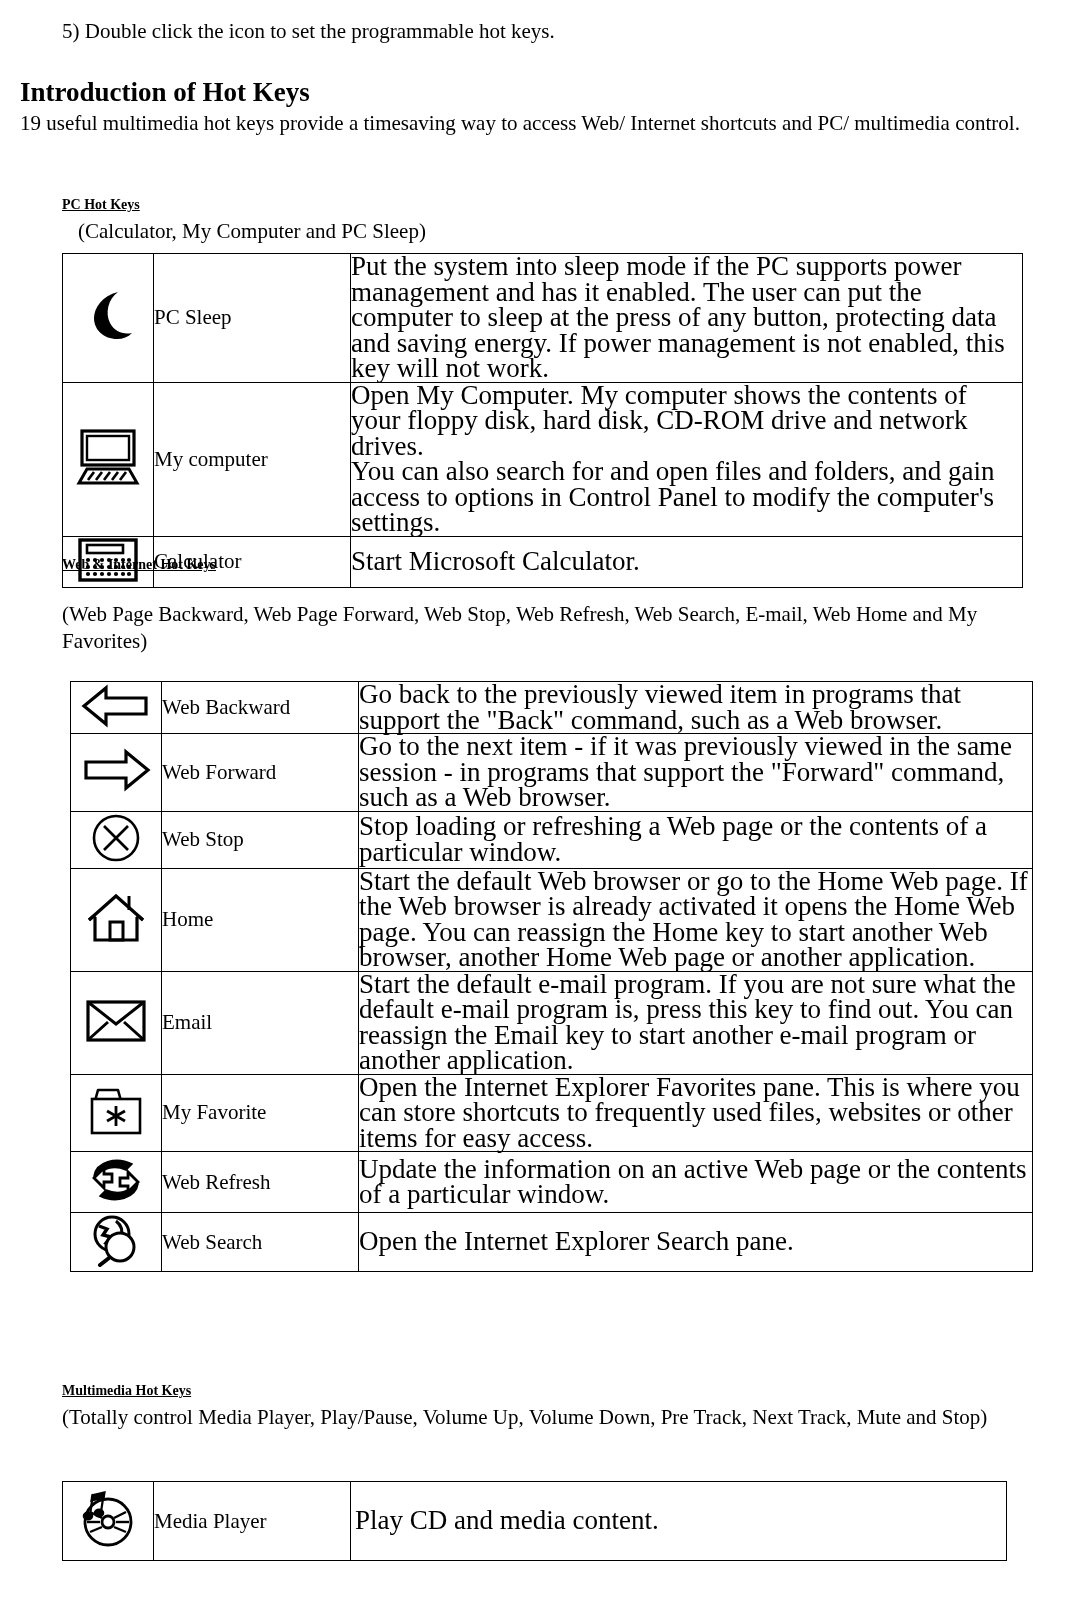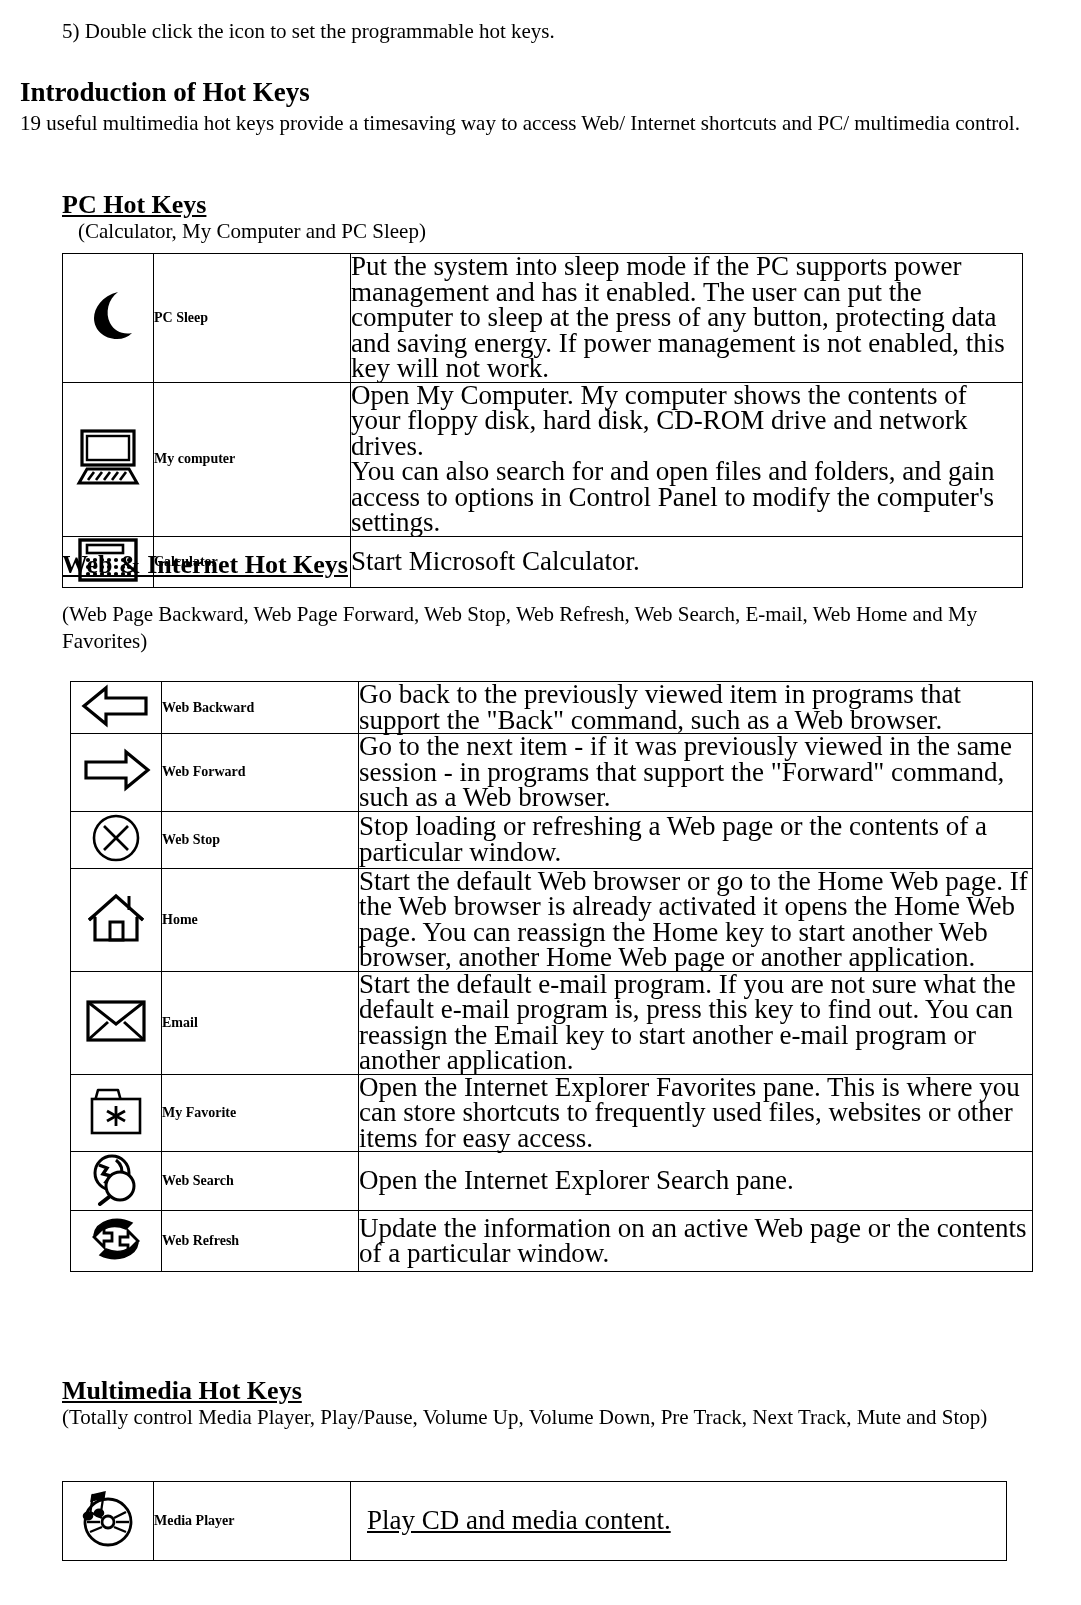--- a/index.html
+++ b/index.html
@@ -51,7 +51,7 @@
 
   .sec-head {
     position: absolute;
-    font-size: 26px;
+    font-size: 14px;
     font-weight: bold;
     text-decoration: underline;
     line-height: 25px;

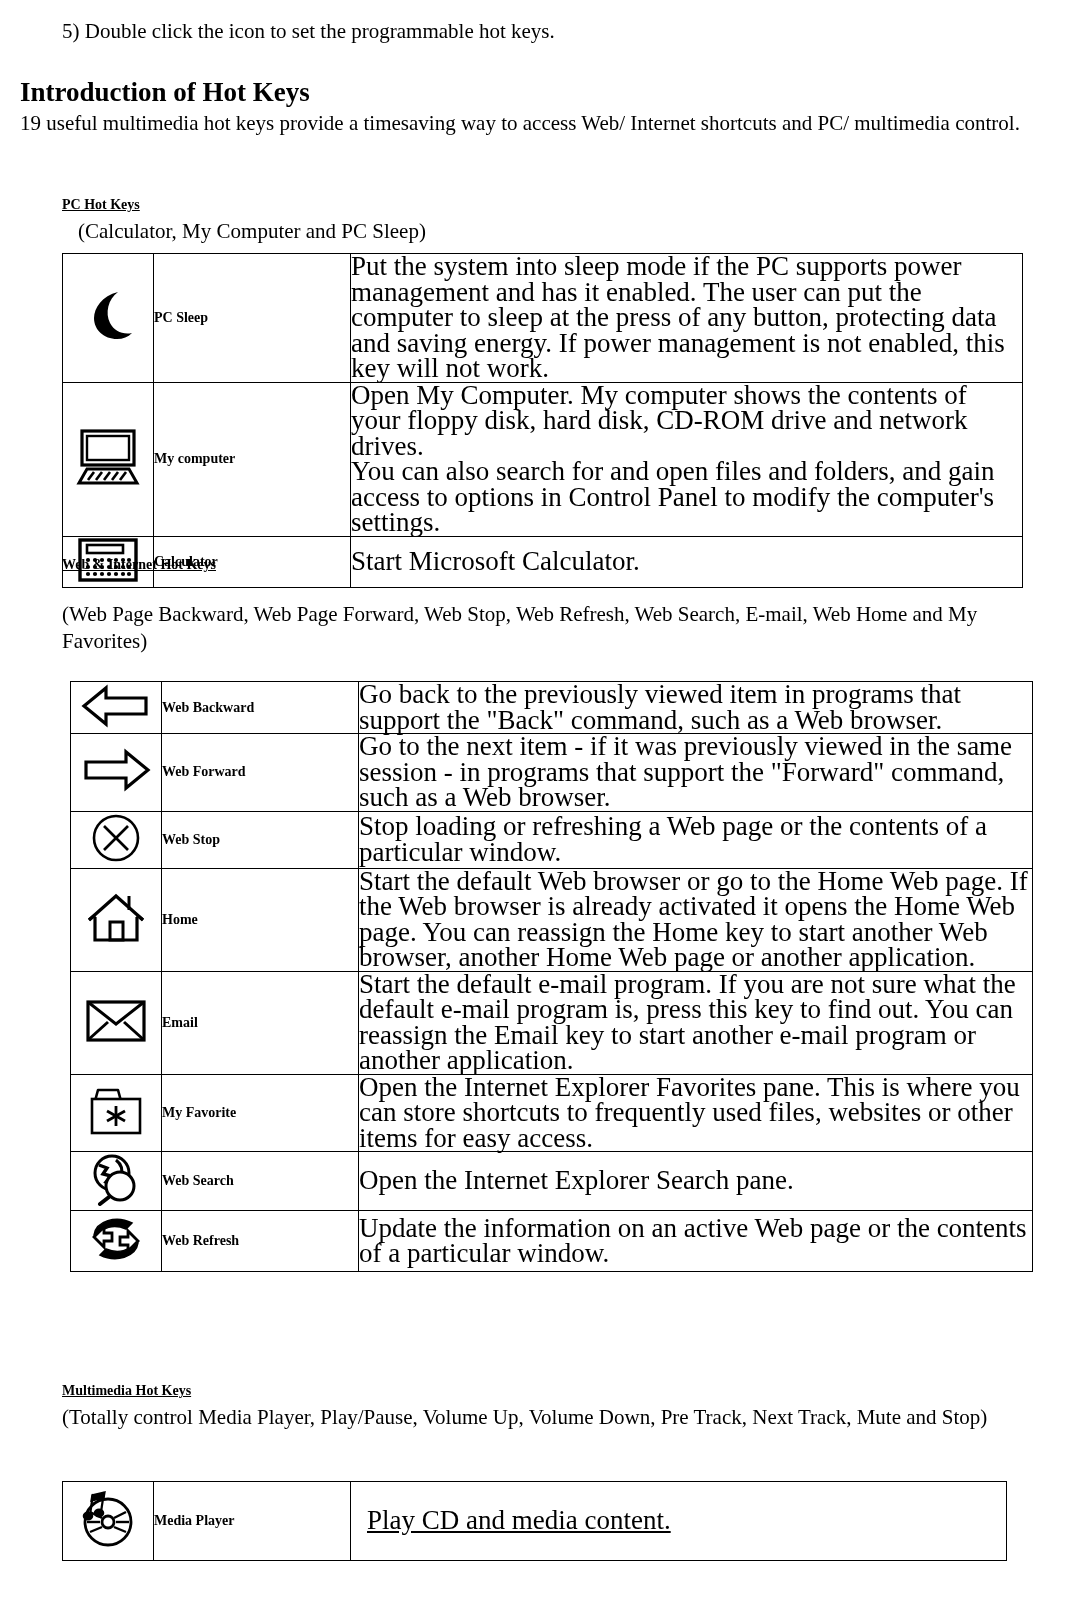--- a/index.html
+++ b/index.html
@@ -81,8 +81,8 @@
   }
   td.c-name {
     width: 196px;
-    font-weight: bold;
-    font-size: 14px;
+    font-weight: normal;
+    font-size: 21px;
     padding-left: 20px;
     vertical-align: middle;
   }

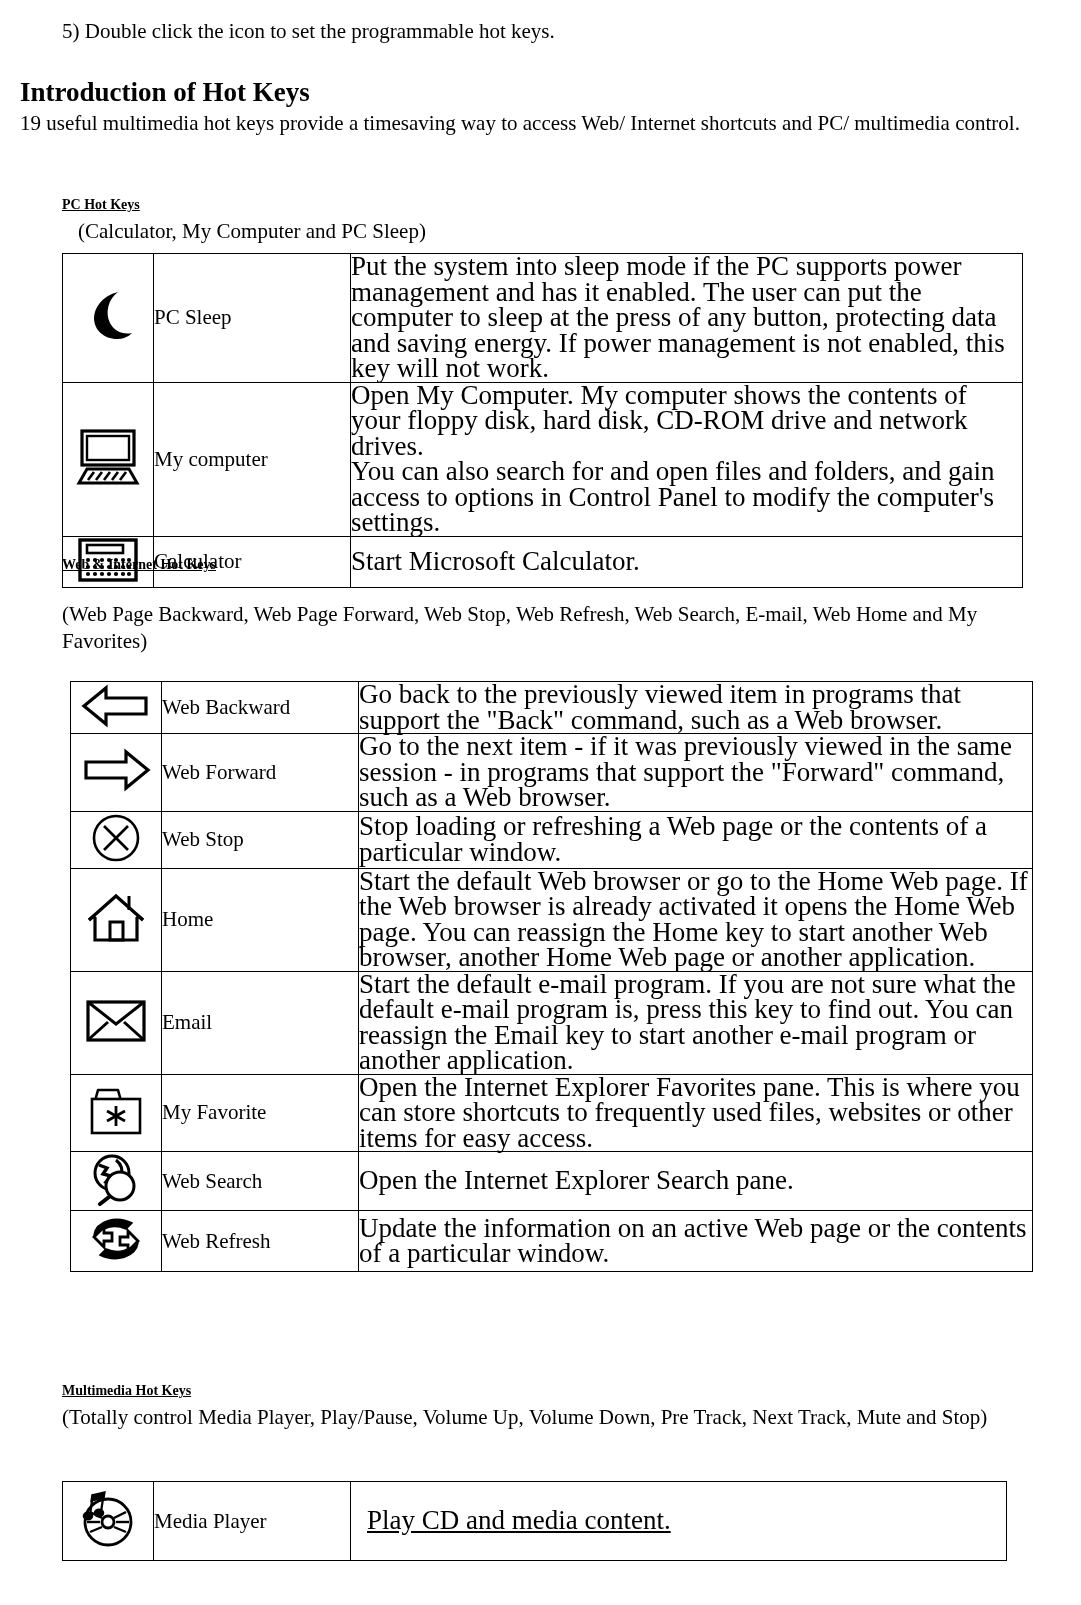--- a/index.html
+++ b/index.html
@@ -277,6 +277,20 @@
       <tr>
         <td class="c-icon">
           <span class="icon-wrap">
+            <svg width="60" height="56" viewBox="0 0 60 56">
+              <path d="M8 24 C10 10 30 4 46 12 L40 18 C28 13 15 16 12 26 Z" fill="#000" stroke="#000" stroke-width="1.5"></path>
+              <path d="M18 16 L8 26 L18 36 L18 30 L26 30 L26 22 L18 22 Z" fill="#fff" stroke="#000" stroke-width="2.8" stroke-linejoin="miter"></path>
+              <path d="M52 32 C50 46 30 52 14 44 L20 38 C32 43 45 40 48 30 Z" fill="#000" stroke="#000" stroke-width="1.5"></path>
+              <path d="M42 40 L52 30 L42 20 L42 26 L34 26 L34 34 L42 34 Z" fill="#fff" stroke="#000" stroke-width="2.8" stroke-linejoin="miter"></path>
+            </svg>
+          </span>
+        </td>
+        <td class="c-name">Web Refresh</td>
+        <td class="c-desc">Update the information on an active Web page or the contents of a particular window.</td>
+      </tr>
+      <tr>
+        <td class="c-icon">
+          <span class="icon-wrap">
             <svg width="58" height="54" viewBox="0 0 58 54">
               <circle cx="25" cy="21" r="17" fill="#fff" stroke="#000" stroke-width="3"></circle>
               <path d="M12 13 L20 16 L16 22 L24 24 L19 30 L26 33" fill="none" stroke="#000" stroke-width="3.4" stroke-linejoin="miter"></path>
@@ -288,20 +302,6 @@
         </td>
         <td class="c-name">Web Search</td>
         <td class="c-desc">Open the Internet Explorer Search pane.</td>
-      </tr>
-      <tr>
-        <td class="c-icon">
-          <span class="icon-wrap">
-            <svg width="60" height="56" viewBox="0 0 60 56">
-              <path d="M8 24 C10 10 30 4 46 12 L40 18 C28 13 15 16 12 26 Z" fill="#000" stroke="#000" stroke-width="1.5"></path>
-              <path d="M18 16 L8 26 L18 36 L18 30 L26 30 L26 22 L18 22 Z" fill="#fff" stroke="#000" stroke-width="2.8" stroke-linejoin="miter"></path>
-              <path d="M52 32 C50 46 30 52 14 44 L20 38 C32 43 45 40 48 30 Z" fill="#000" stroke="#000" stroke-width="1.5"></path>
-              <path d="M42 40 L52 30 L42 20 L42 26 L34 26 L34 34 L42 34 Z" fill="#fff" stroke="#000" stroke-width="2.8" stroke-linejoin="miter"></path>
-            </svg>
-          </span>
-        </td>
-        <td class="c-name">Web Refresh</td>
-        <td class="c-desc">Update the information on an active Web page or the contents of a particular window.</td>
       </tr>
     </tbody>
   </table>

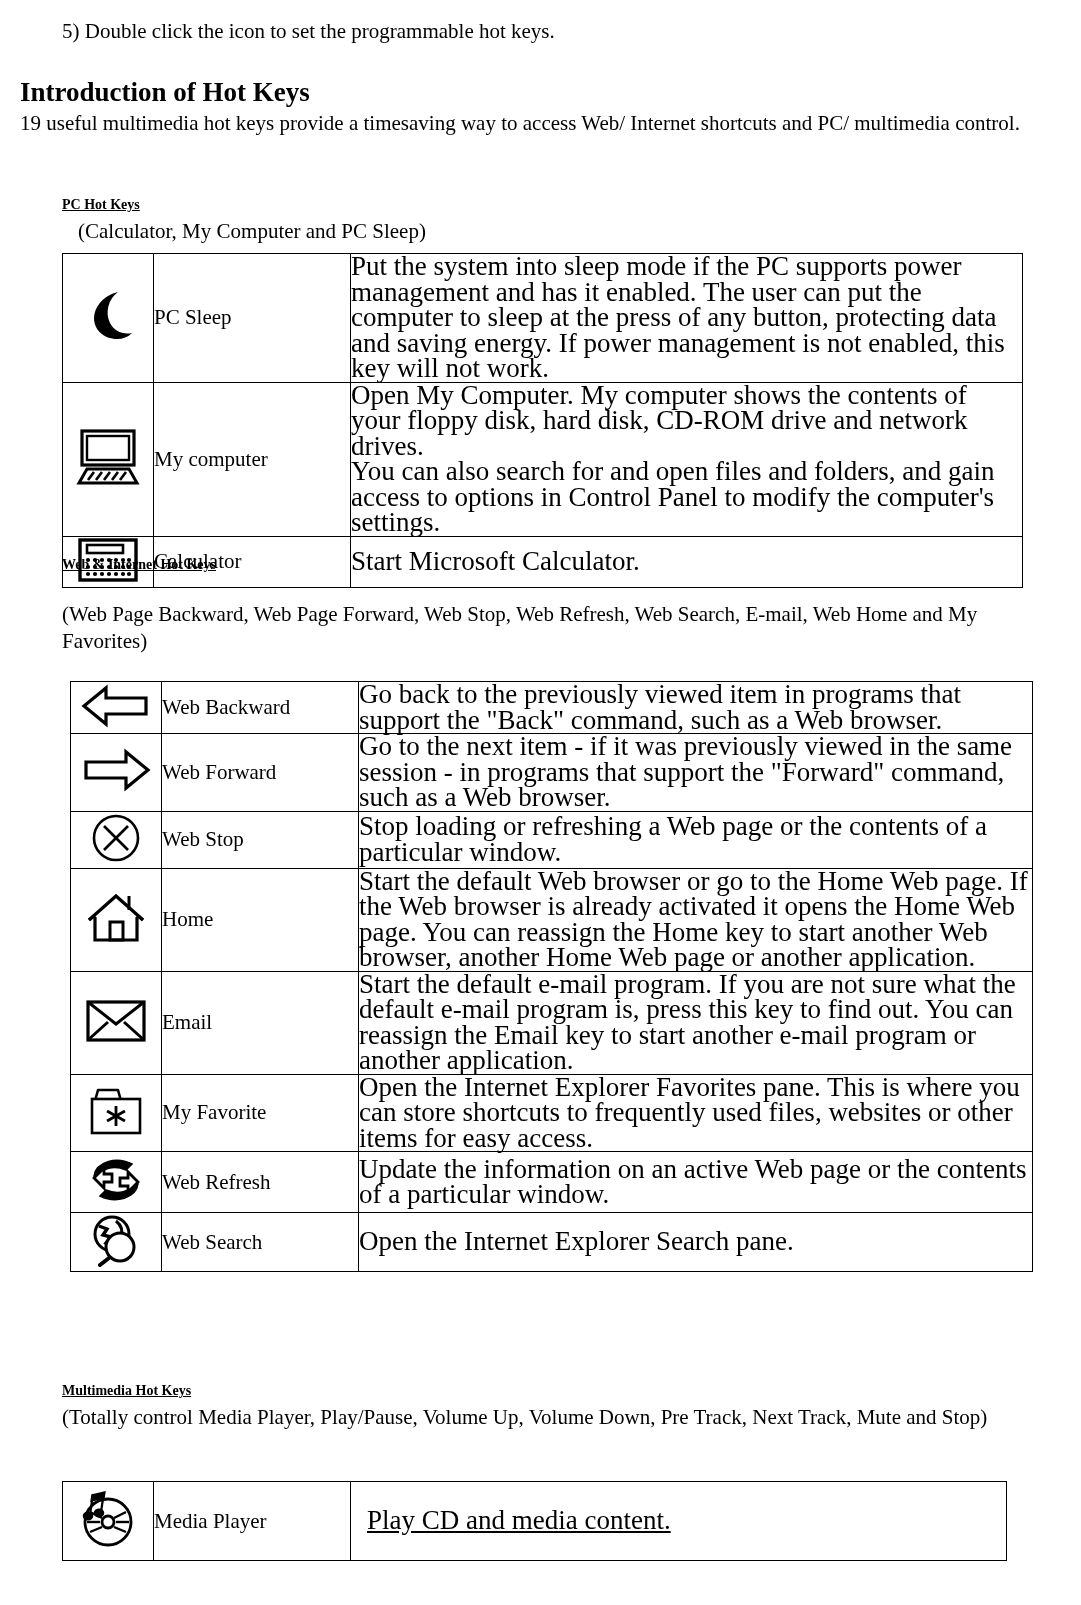--- a/index.html
+++ b/index.html
@@ -92,7 +92,7 @@
     padding: 6px 8px 6px 10px;
     vertical-align: middle;
   }
-  td.c-desc.pad-more { padding-left: 16px; text-decoration: underline; }
+  td.c-desc.pad-more { padding-left: 4px; }
 
   
   .icon-wrap {

